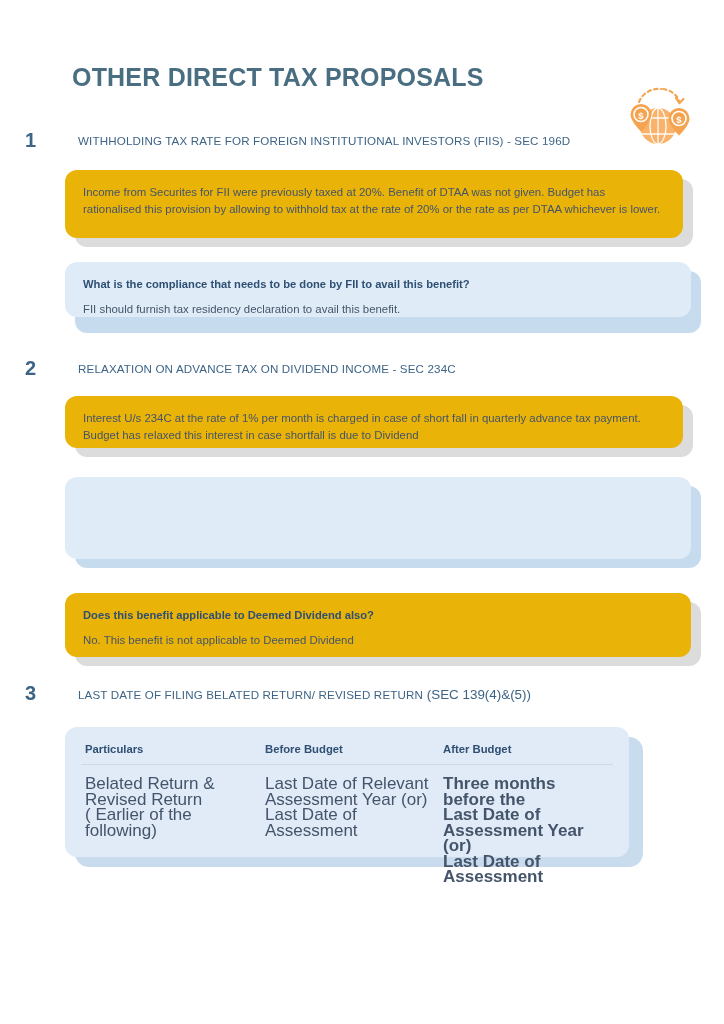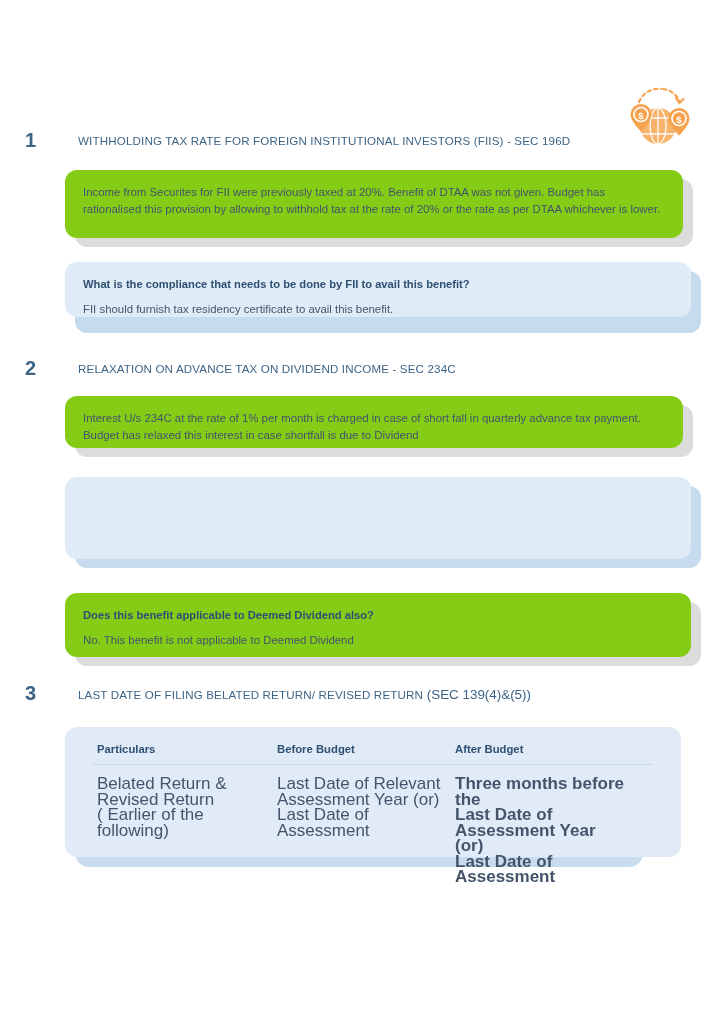--- a/index.html
+++ b/index.html
@@ -88,6 +88,7 @@
 
 <div class="page">
 
+  <div class="doc-title">OTHER DIRECT TAX PROPOSALS</div>
 
   <div class="globe-icon">
     <svg viewBox="0 0 78 58" width="78" height="58">

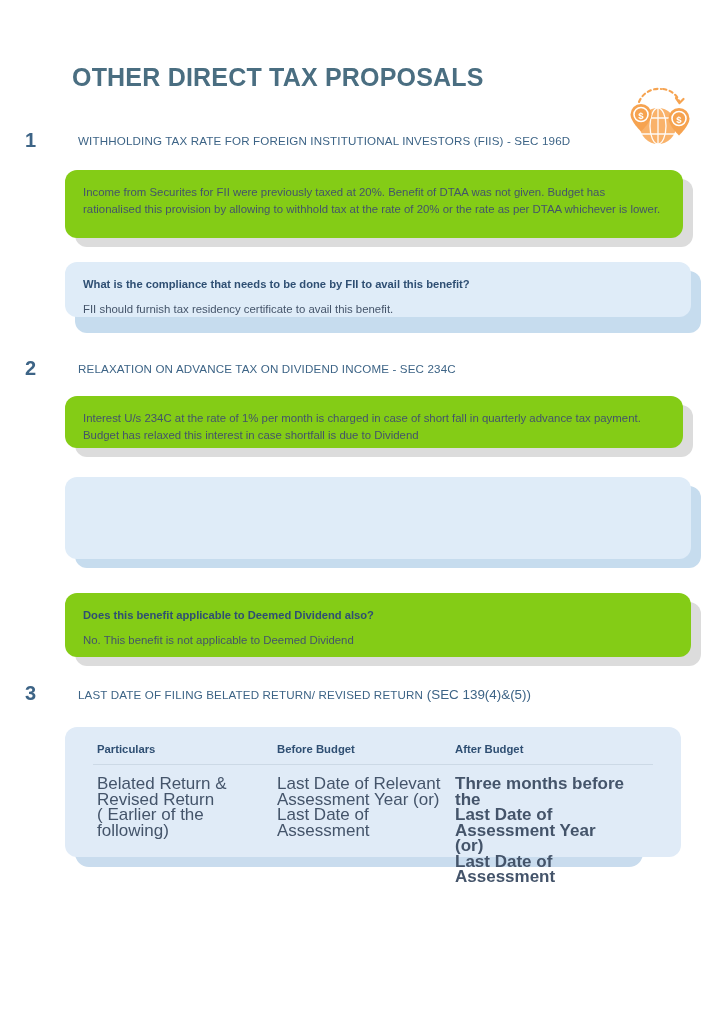--- a/index.html
+++ b/index.html
@@ -44,7 +44,7 @@
      position:absolute; z-index:1; border-radius:12px;
   }
 
-  .grey .inner{ background:#84cc16; }
+  .grey .inner{ background:#eab308; }
   .grey .shadow{ background:#dcdcdc; }
   .blue .inner{ background:#dfecf8; }
   .blue .shadow{ background:#c6dcee; }

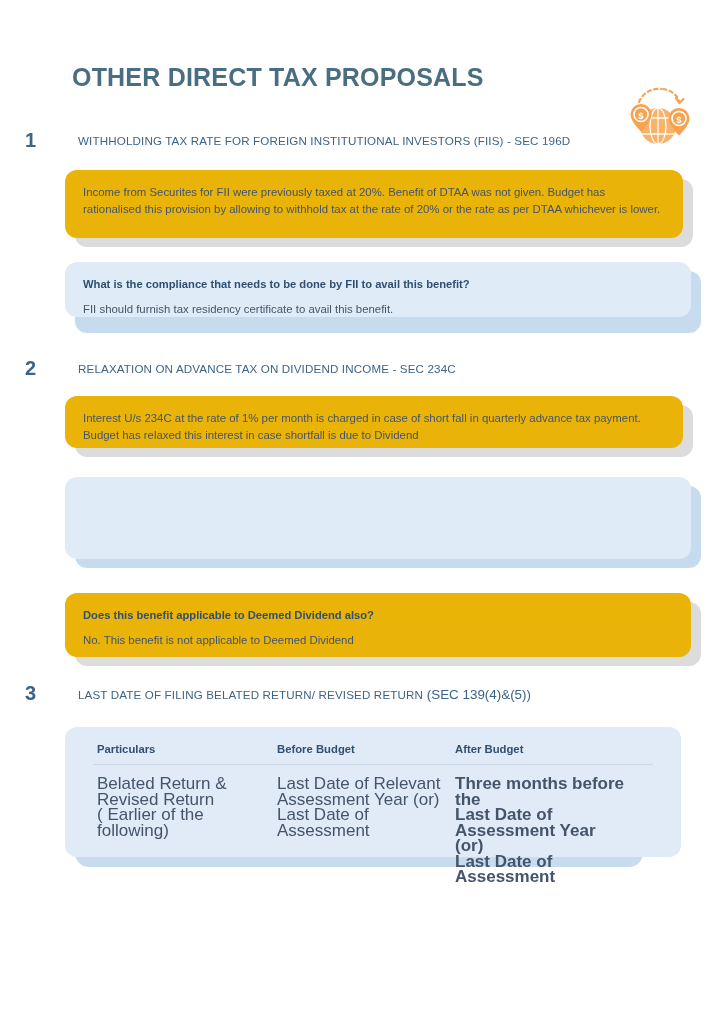--- a/index.html
+++ b/index.html
@@ -130,7 +130,7 @@
     <div class="shadow" style="left:10px; top:9px; width:626px; height:62px;"></div>
     <div class="inner">
       <div class="q-txt">What is the compliance that needs to be done by FII to avail this benefit?</div>
-      <div class="a-txt">FII should furnish tax residency certificate to avail this benefit.</div>
+      <div class="a-txt">FII should furnish tax residency declaration to avail this benefit.</div>
     </div>
   </div>
 

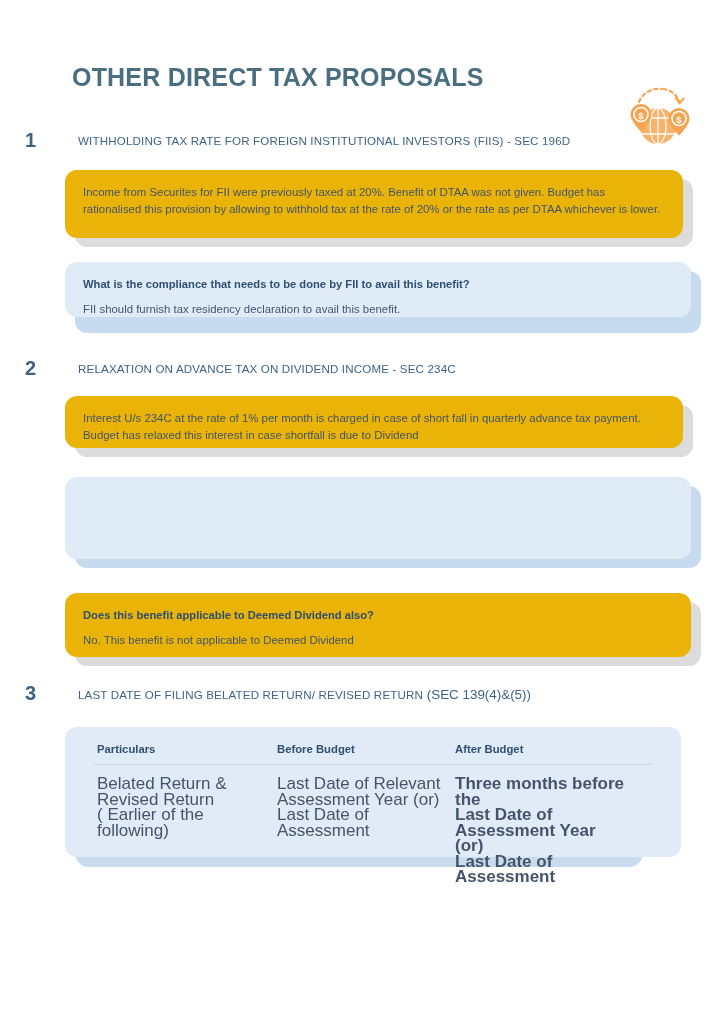--- a/index.html
+++ b/index.html
@@ -69,8 +69,8 @@
   }
   .tbl-card .tinner{
     position:absolute; z-index:2; left:0; top:0;
-    width:616px; height:130px; border-radius:12px; background:#e0ebf7;
-    padding:14px 28px;
+    width:564px; height:130px; border-radius:12px; background:#e0ebf7;
+    padding:14px 16px;
   }
   table.tbl{ width:100%; border-collapse:collapse; }
   table.tbl th{

